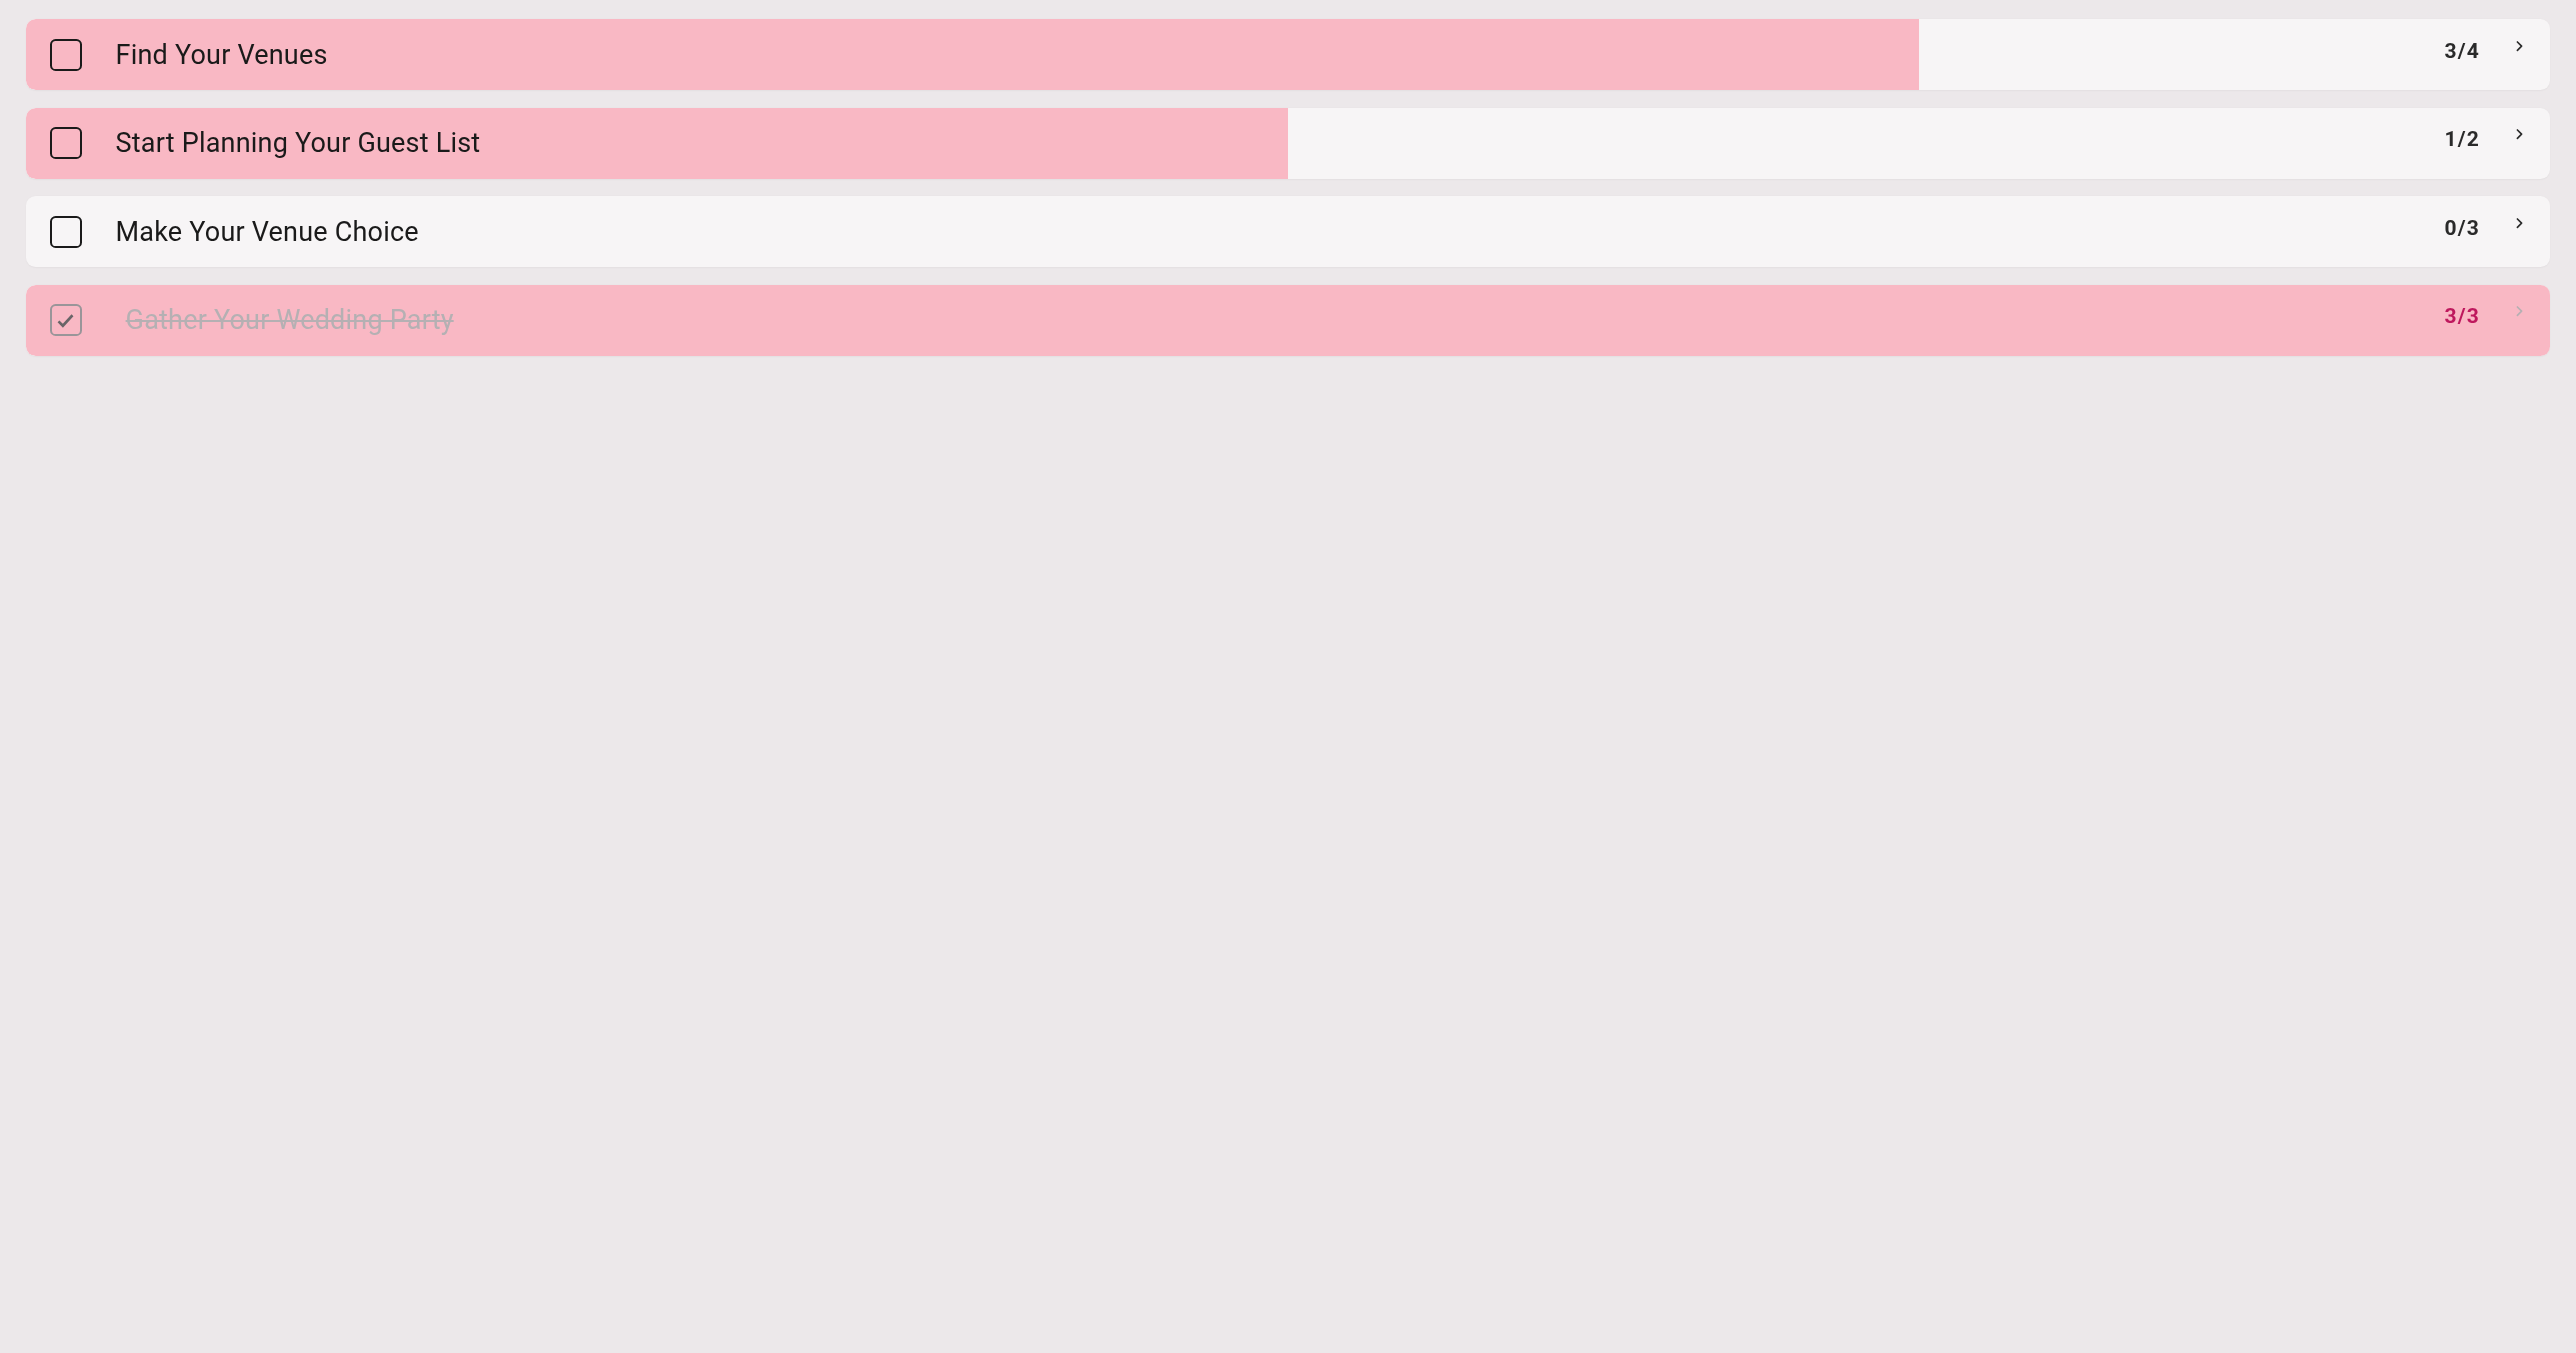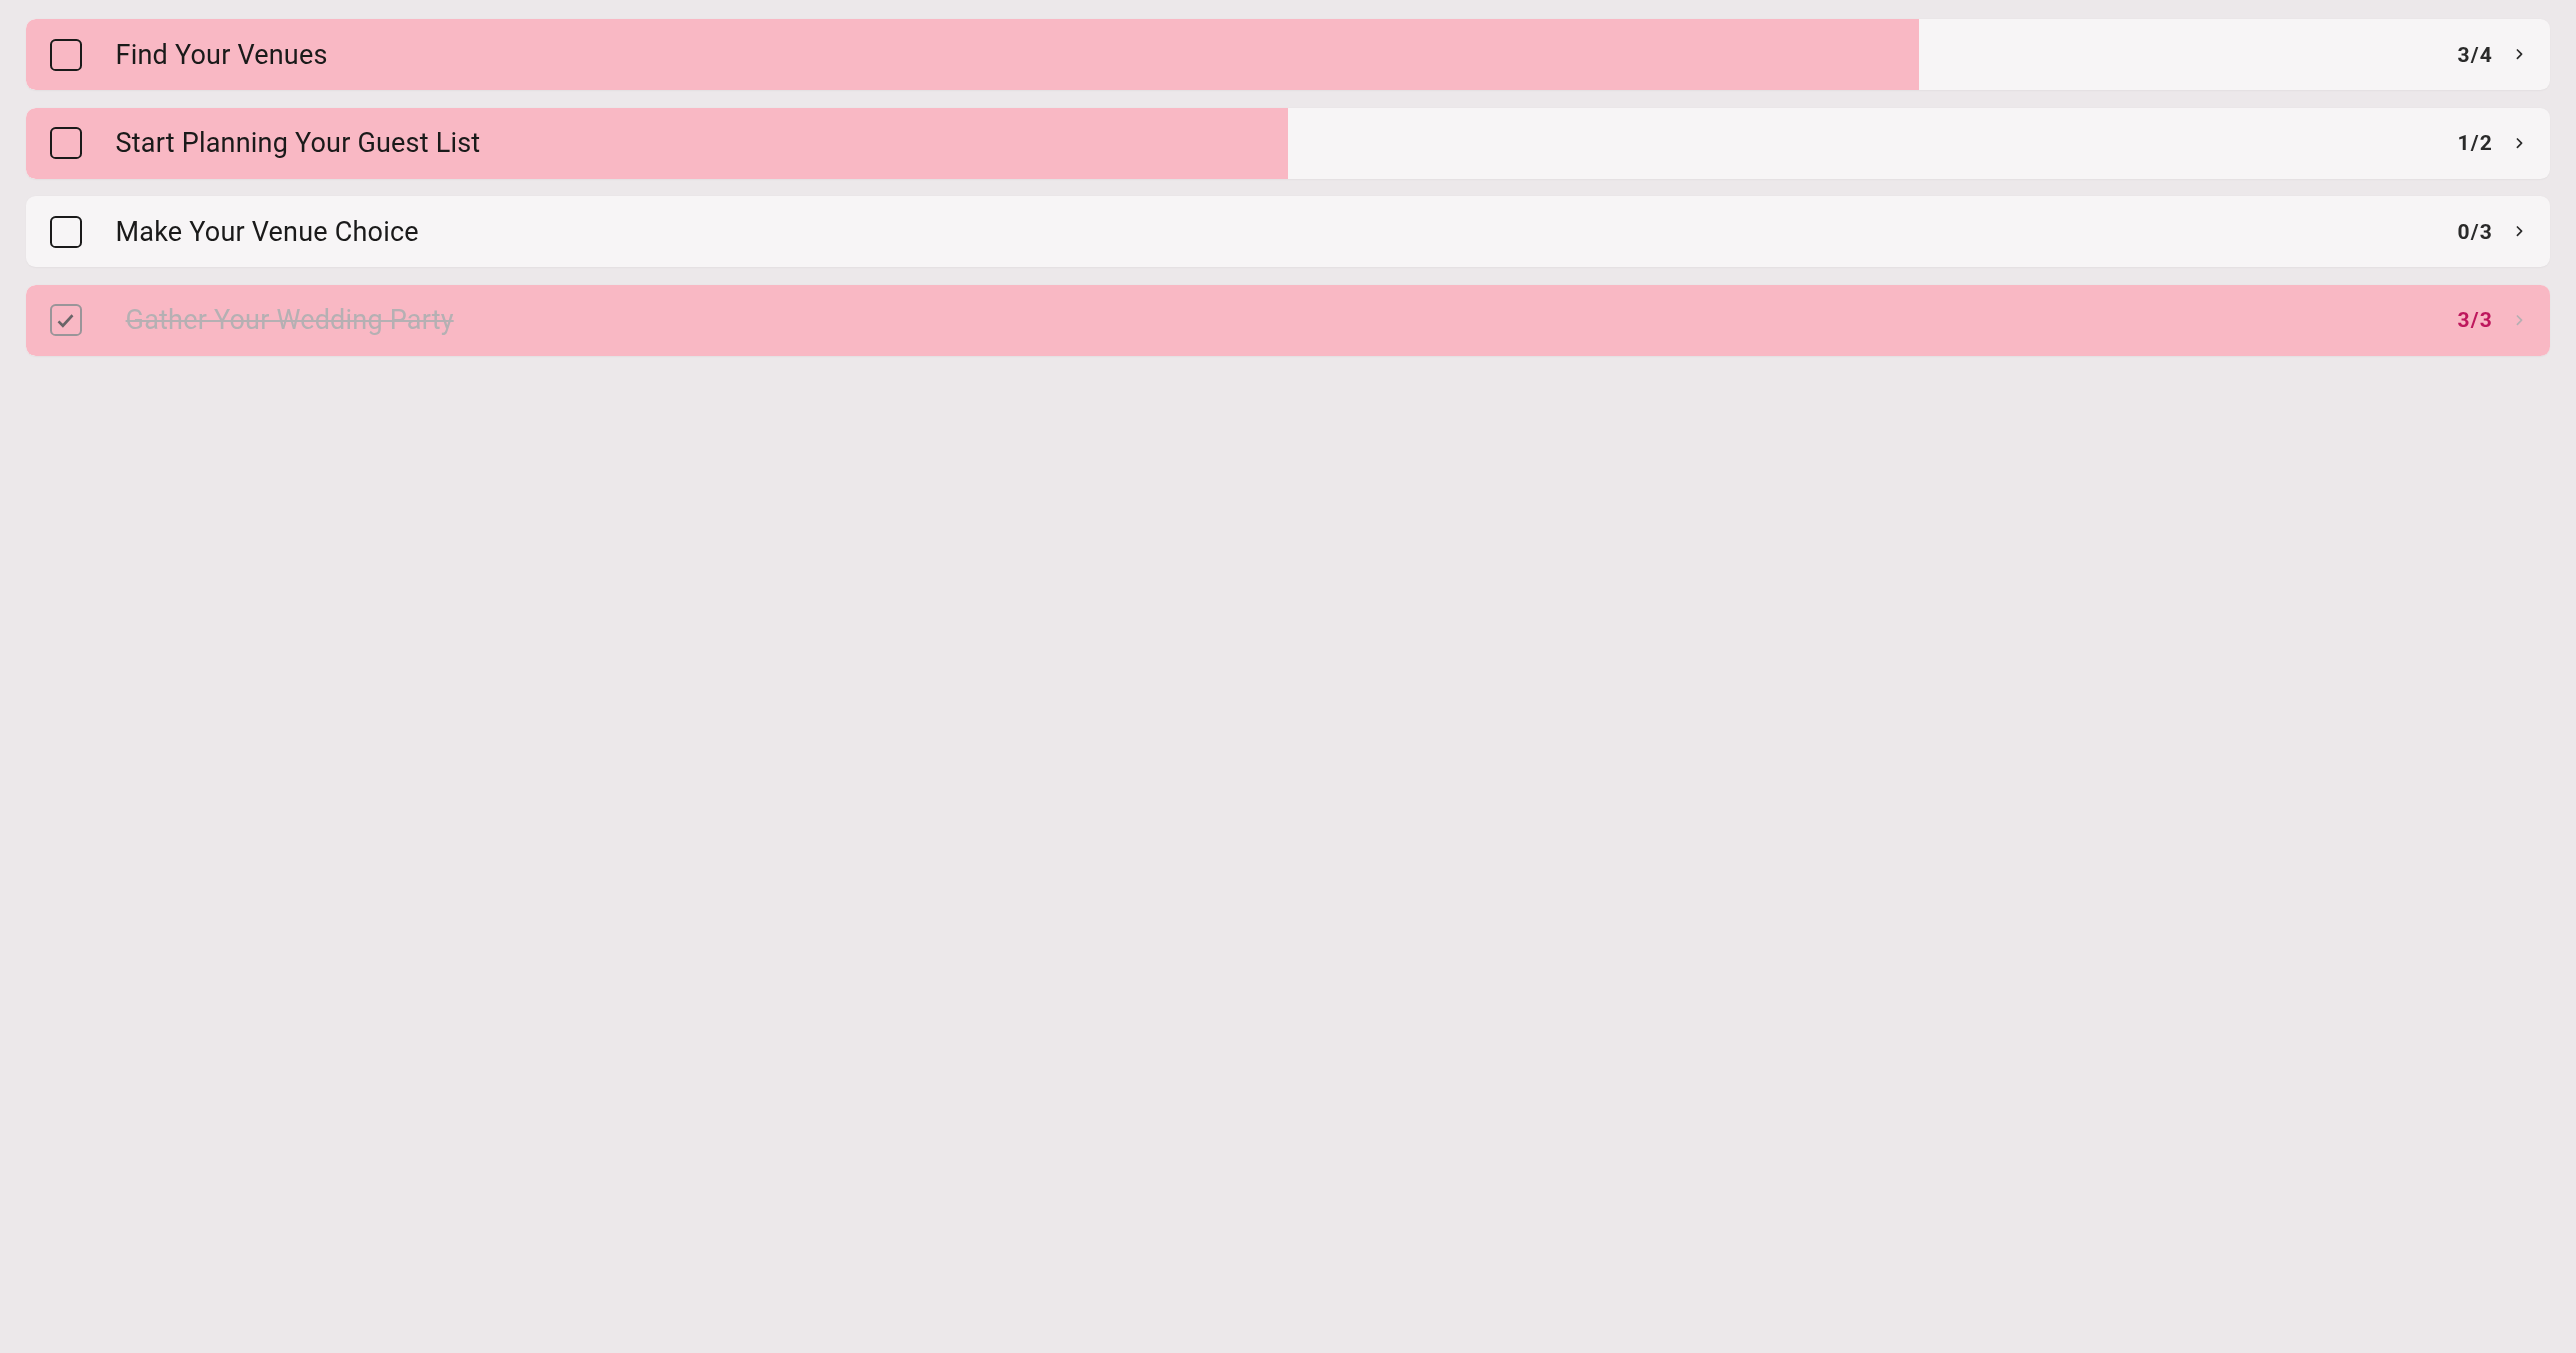--- a/index.html
+++ b/index.html
@@ -32,7 +32,6 @@
       position: relative;
       z-index: 1;
       display: flex;
-      align-items: center;
       width: 100%;
       padding: 0 24px;
     }

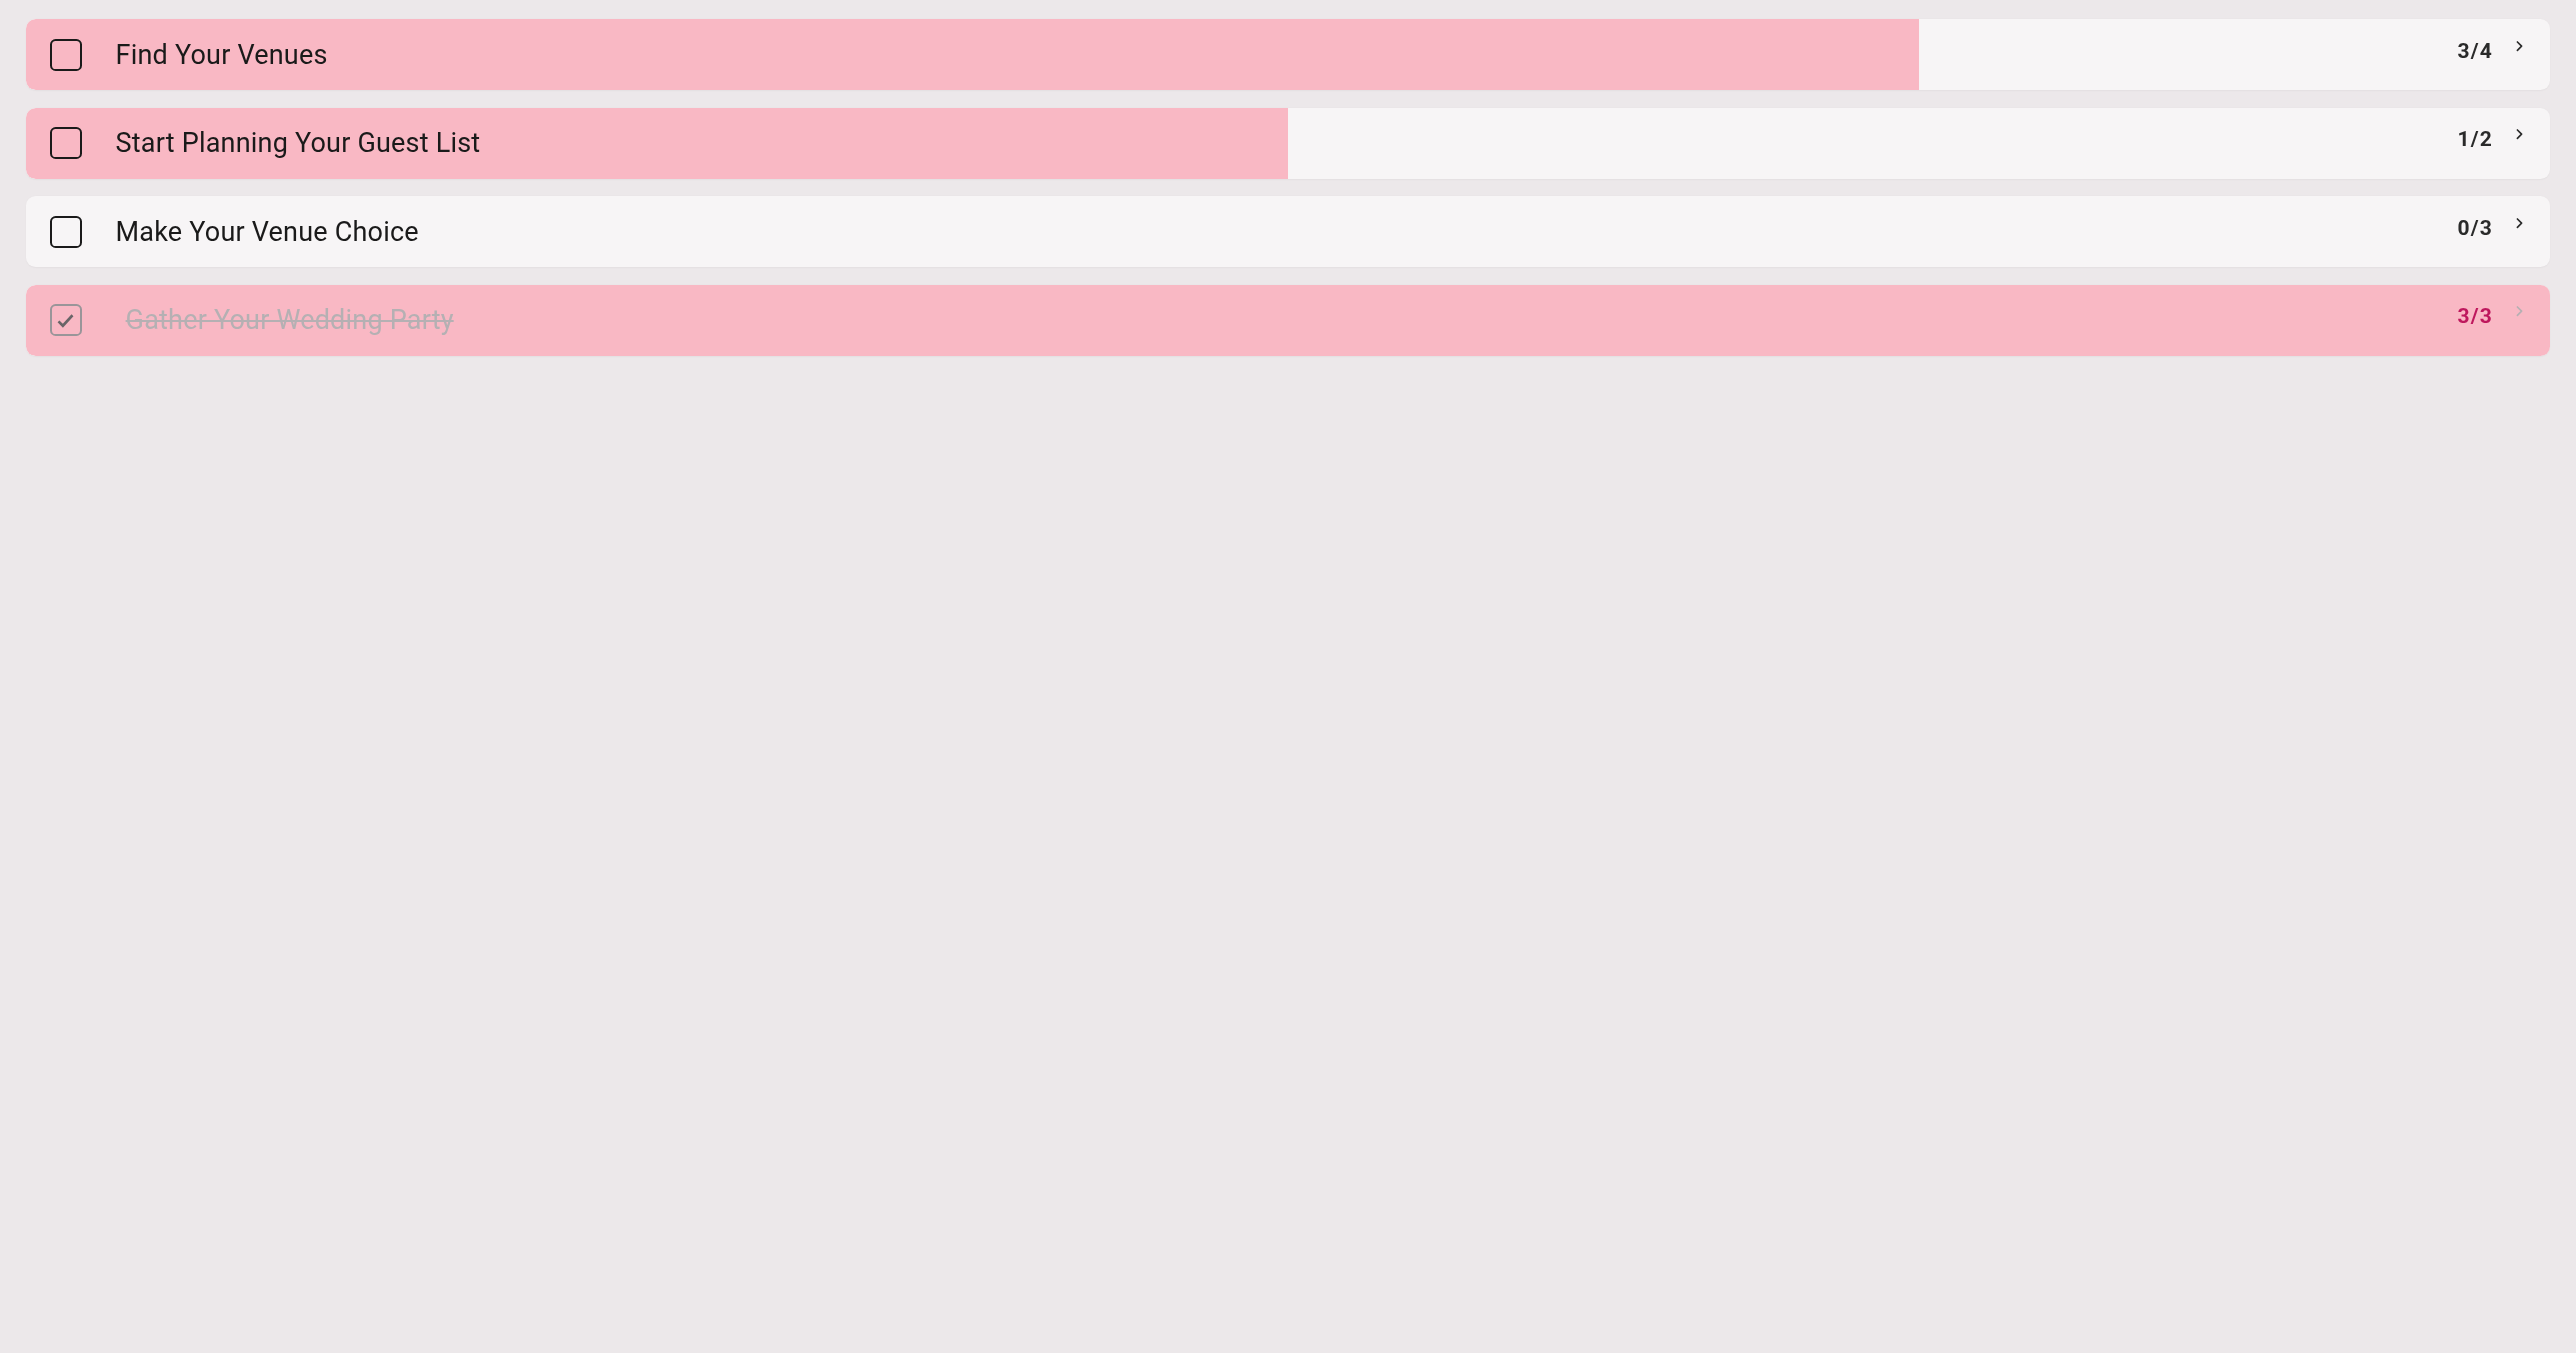--- a/index.html
+++ b/index.html
@@ -70,7 +70,7 @@
       font-weight: 700;
       color: #2a2a2a;
       letter-spacing: 1.2px;
-      margin-right: 19px;
+      margin-right: 32px;
     }
     .chevron {
       width: 14.4px;

